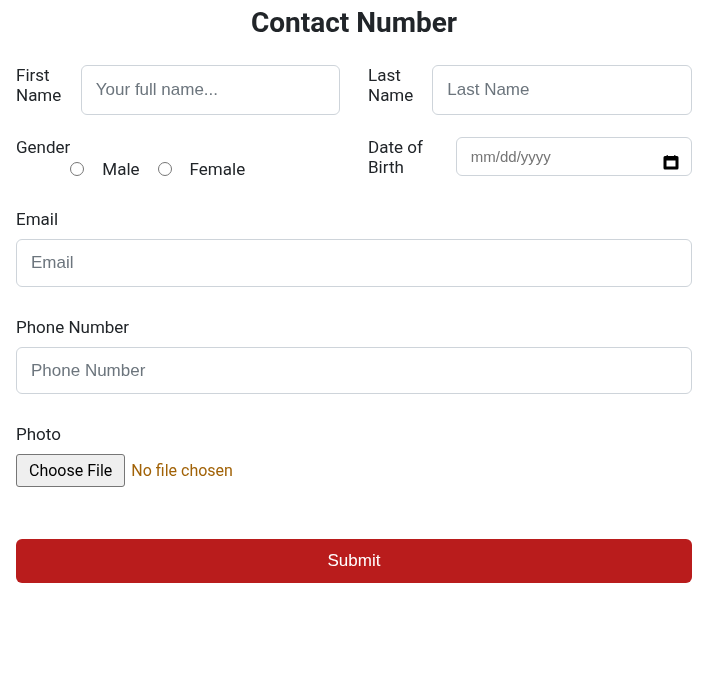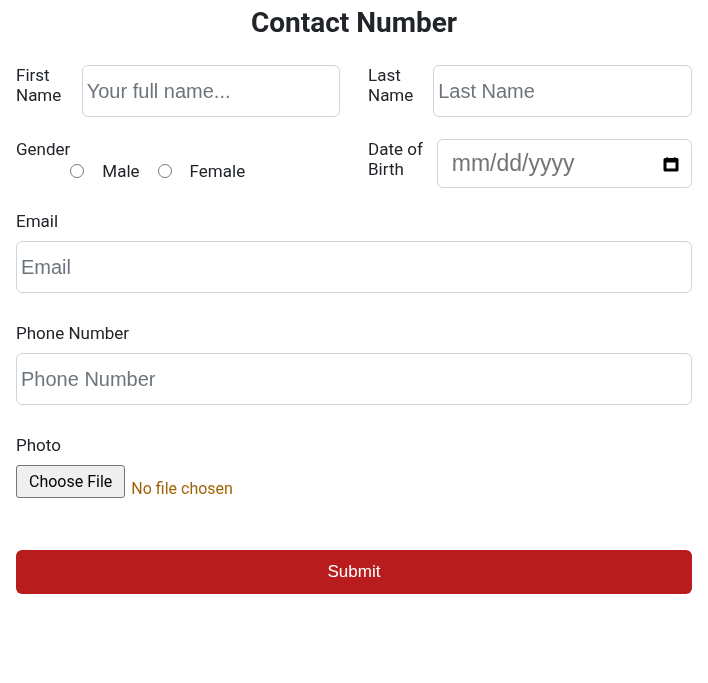--- a/index.html
+++ b/index.html
@@ -43,8 +43,8 @@
     }
     input.form-control {
       width: 100%;
-      padding: 10px 4px;
-      font-size: 20px;
+      padding: 10px 14px;
+      font-size: 17px;
       border: 1px solid #ced4da;
       border-radius: 6px;
       background: #fff;

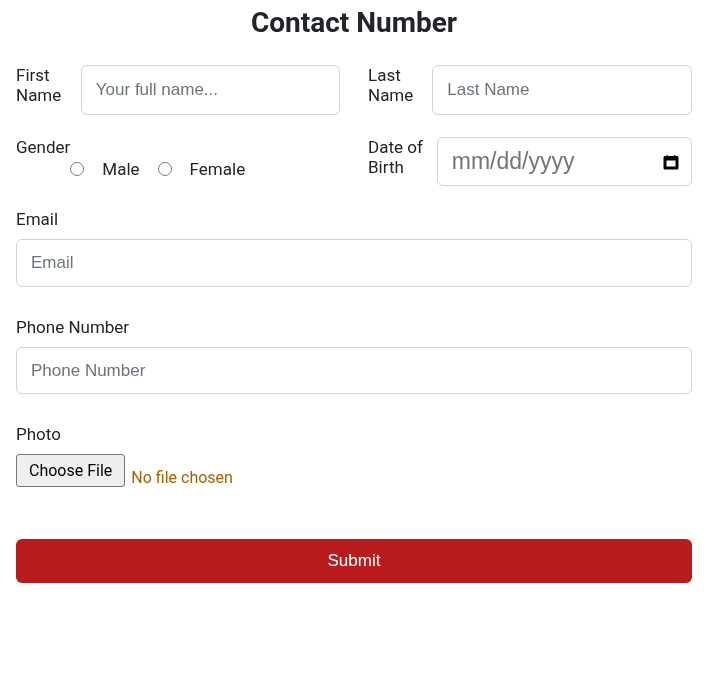--- a/index.html
+++ b/index.html
@@ -78,7 +78,7 @@
     .date-wrapper input {
       width: 100%;
       padding: 10px 40px 10px 14px;
-      font-size: 23px;
+      font-size: 15px;
       border: 1px solid #ced4da;
       border-radius: 6px;
       color: #6c757d;

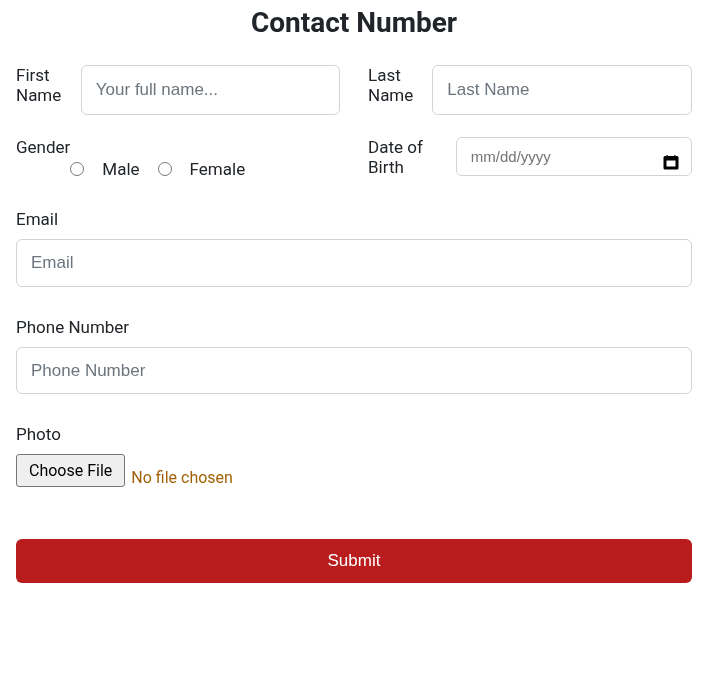--- a/index.html
+++ b/index.html
@@ -98,7 +98,7 @@
     }
     .file-row {
       display: flex;
-      align-items: flex-end;
+      align-items: center;
       gap: 6px;
     }
     .choose-file-btn {

